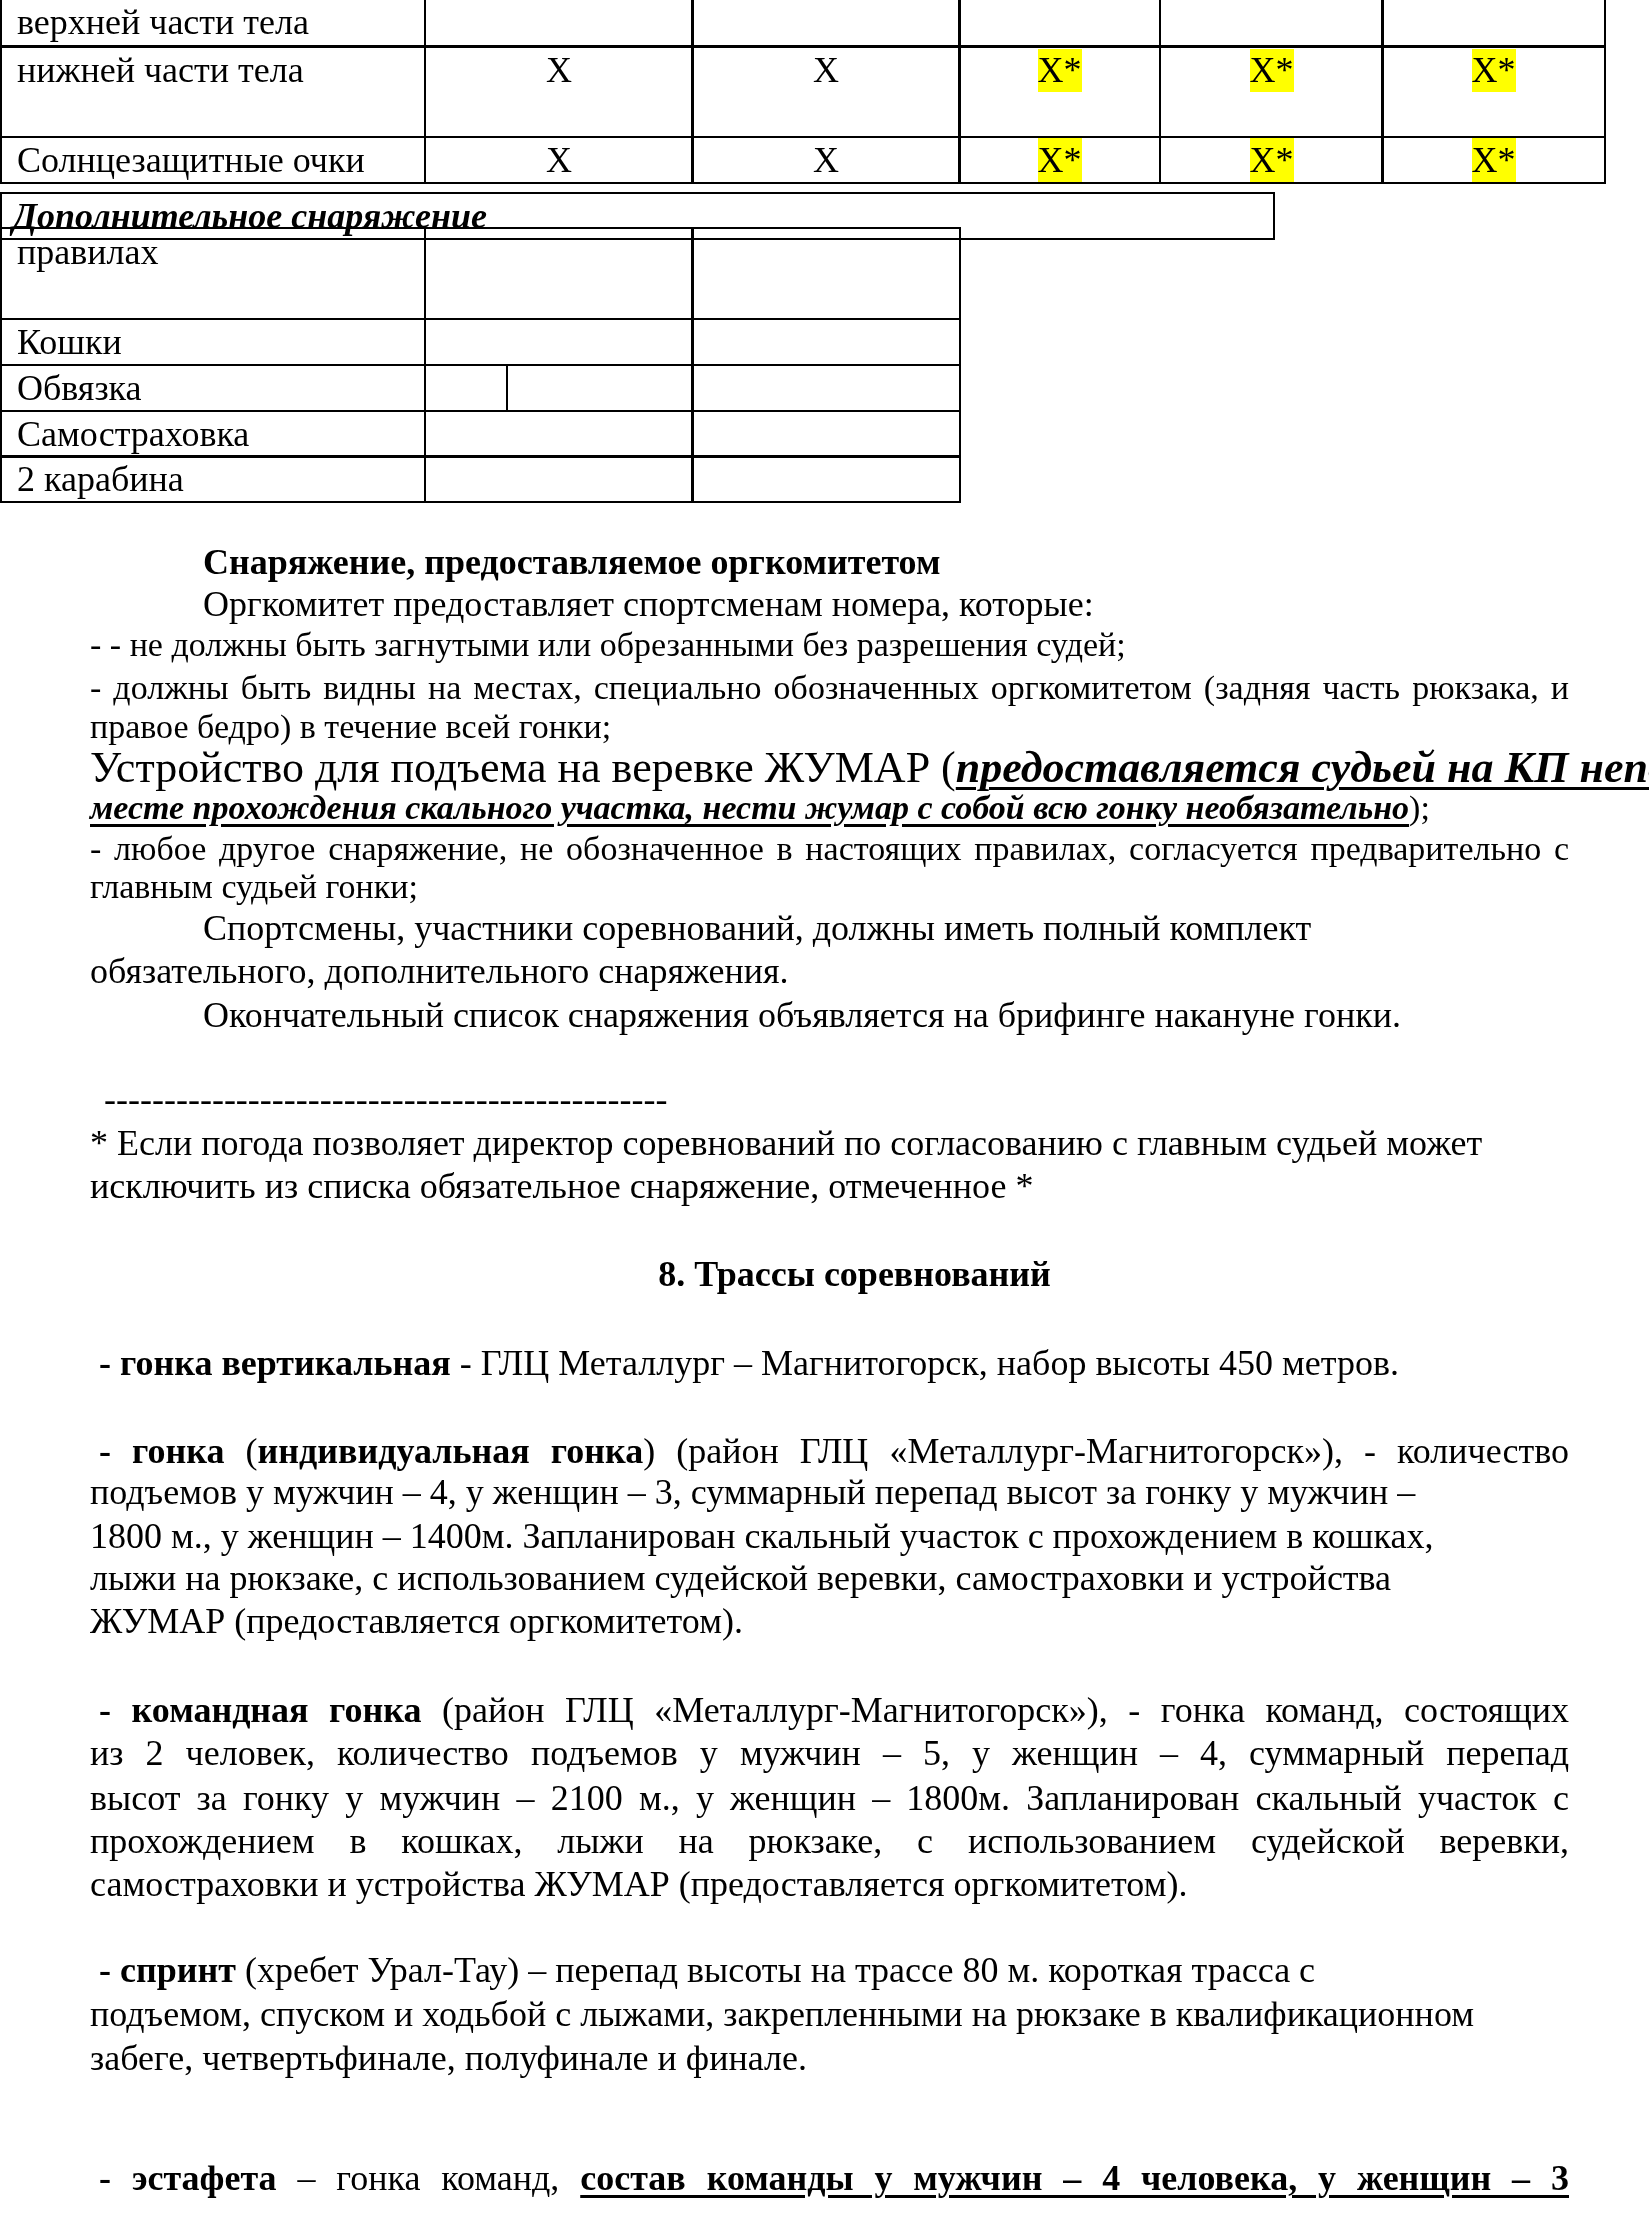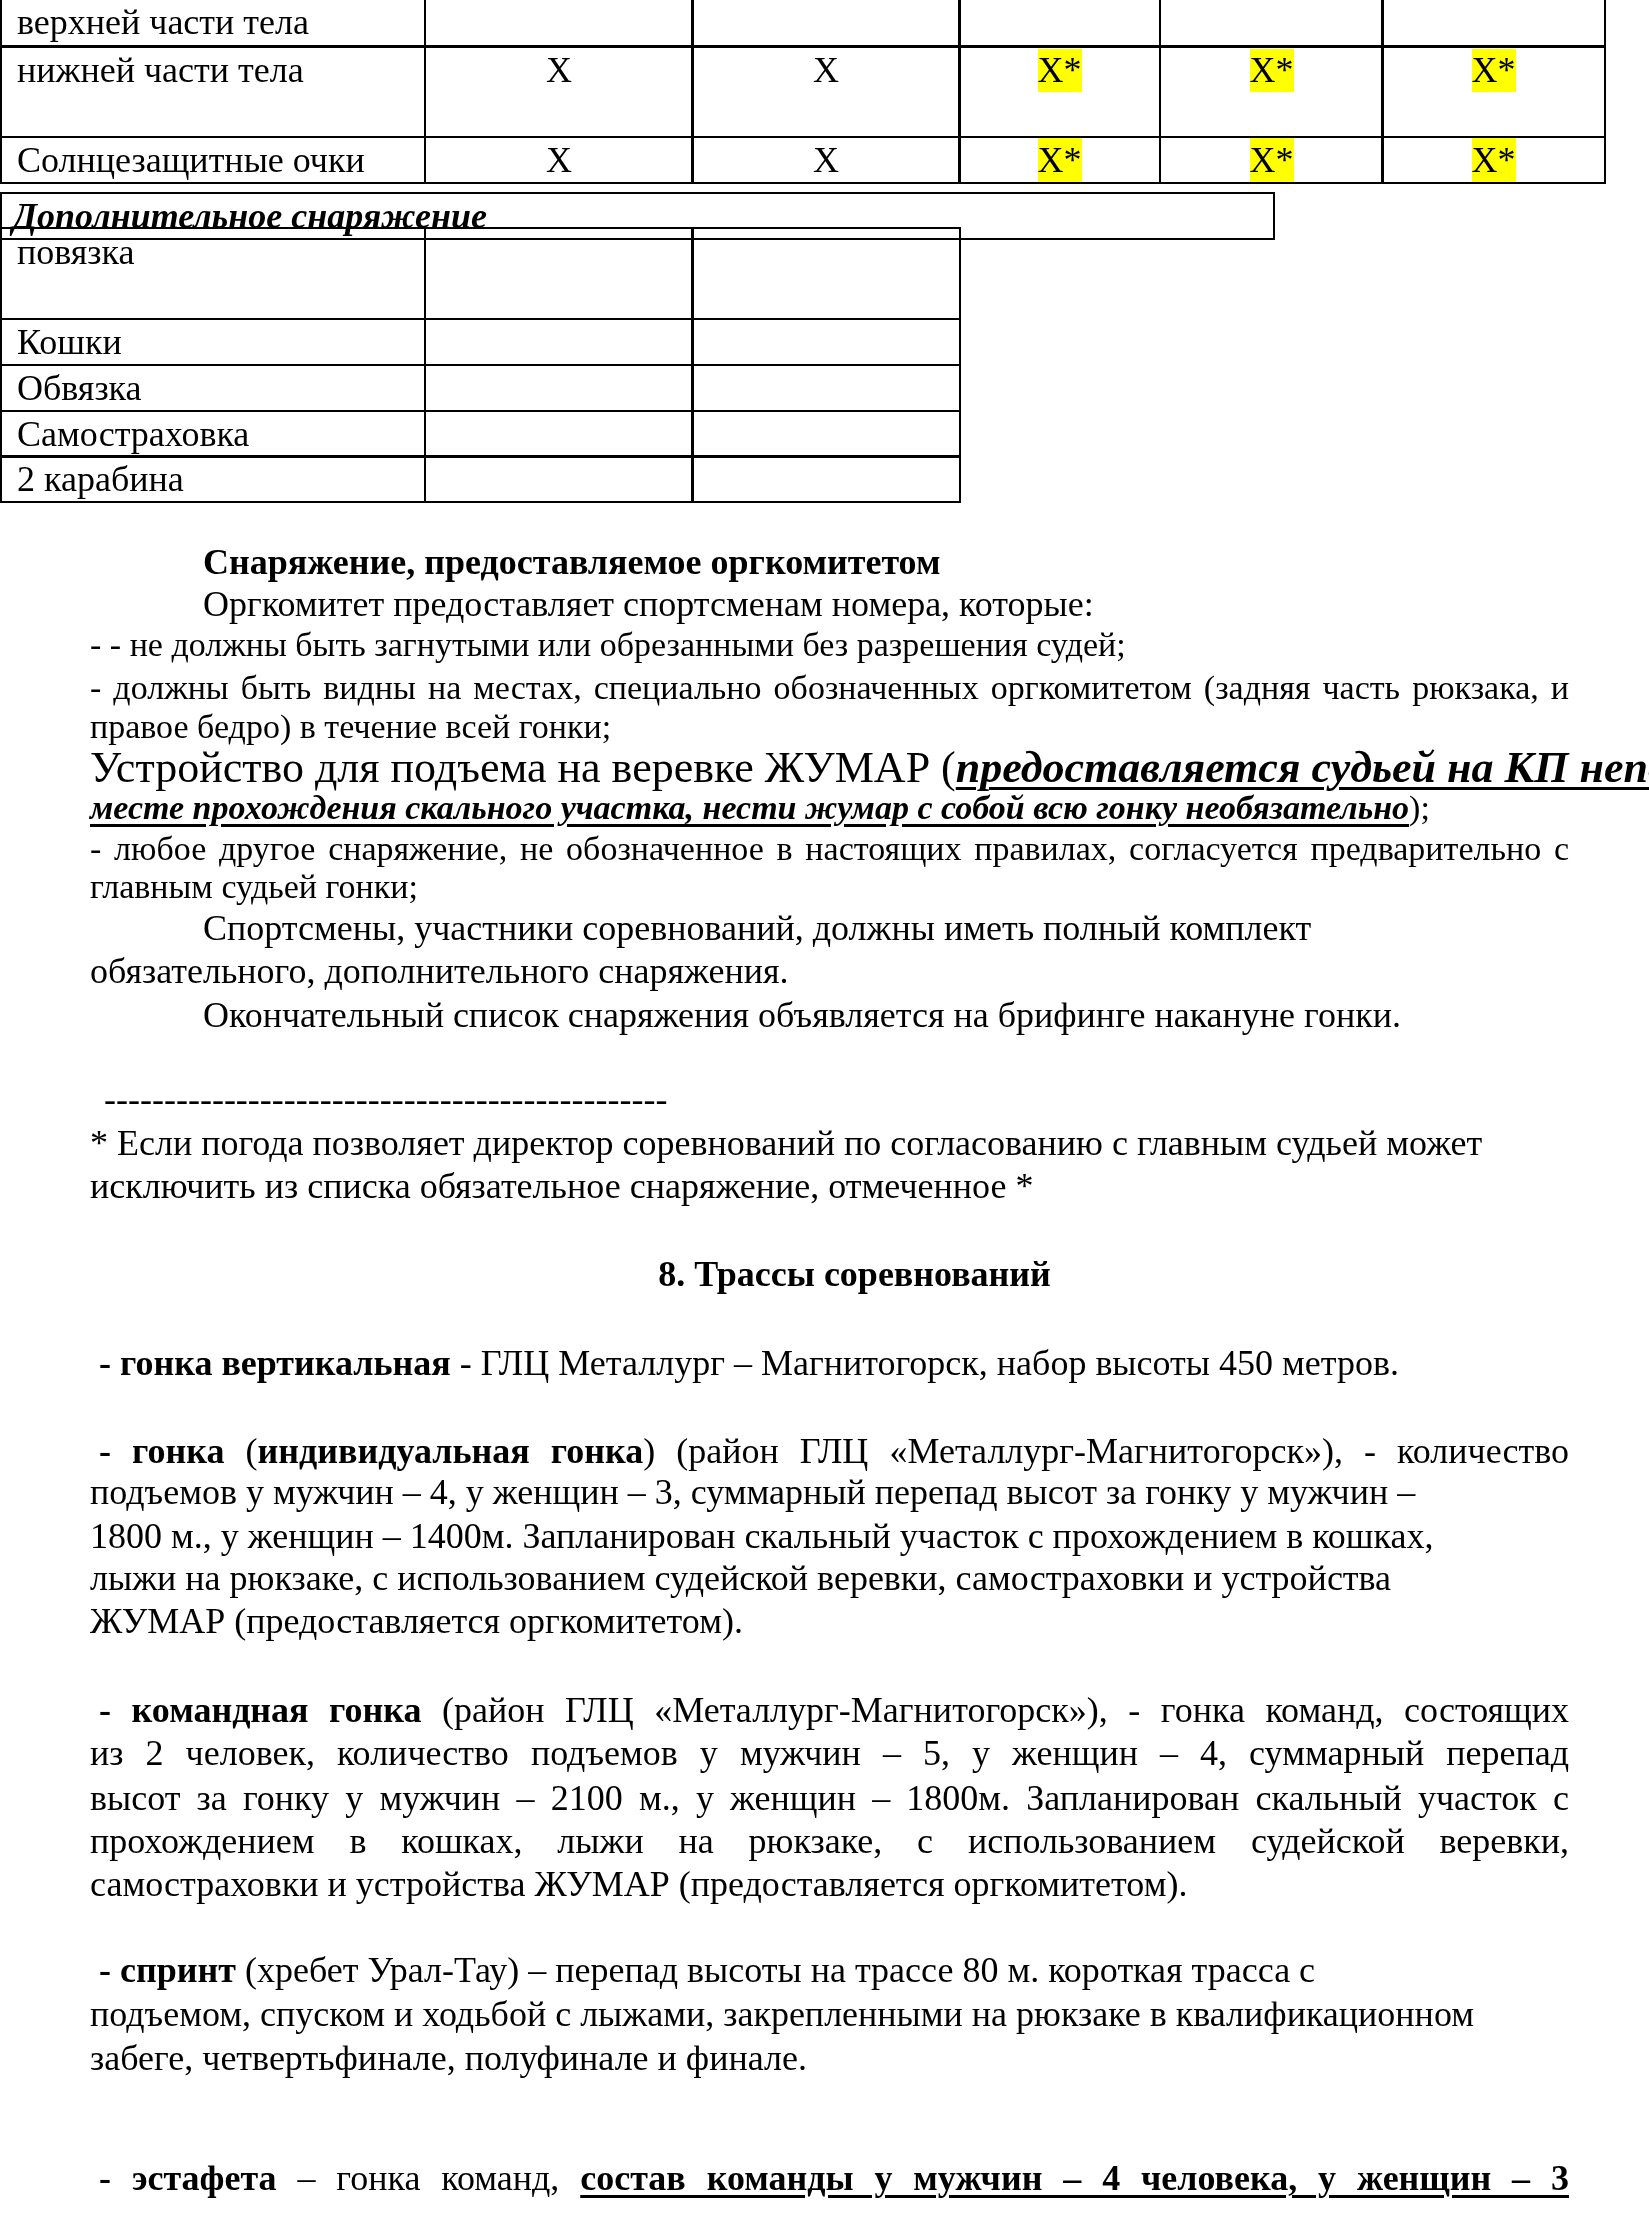--- a/index.html
+++ b/index.html
@@ -84,7 +84,7 @@
   </div>
 
   <div class="cell" style="left:0;top:227px;width:426px;height:93px;line-height:43px;padding-top:1.5px;">
-    <div>повязка</div>
+    <div>правилах</div>
   </div>
   <div class="cell" style="left:424px;top:227px;width:270px;height:93px;"></div>
   <div class="cell" style="left:691px;top:227px;width:270px;height:93px;"></div>

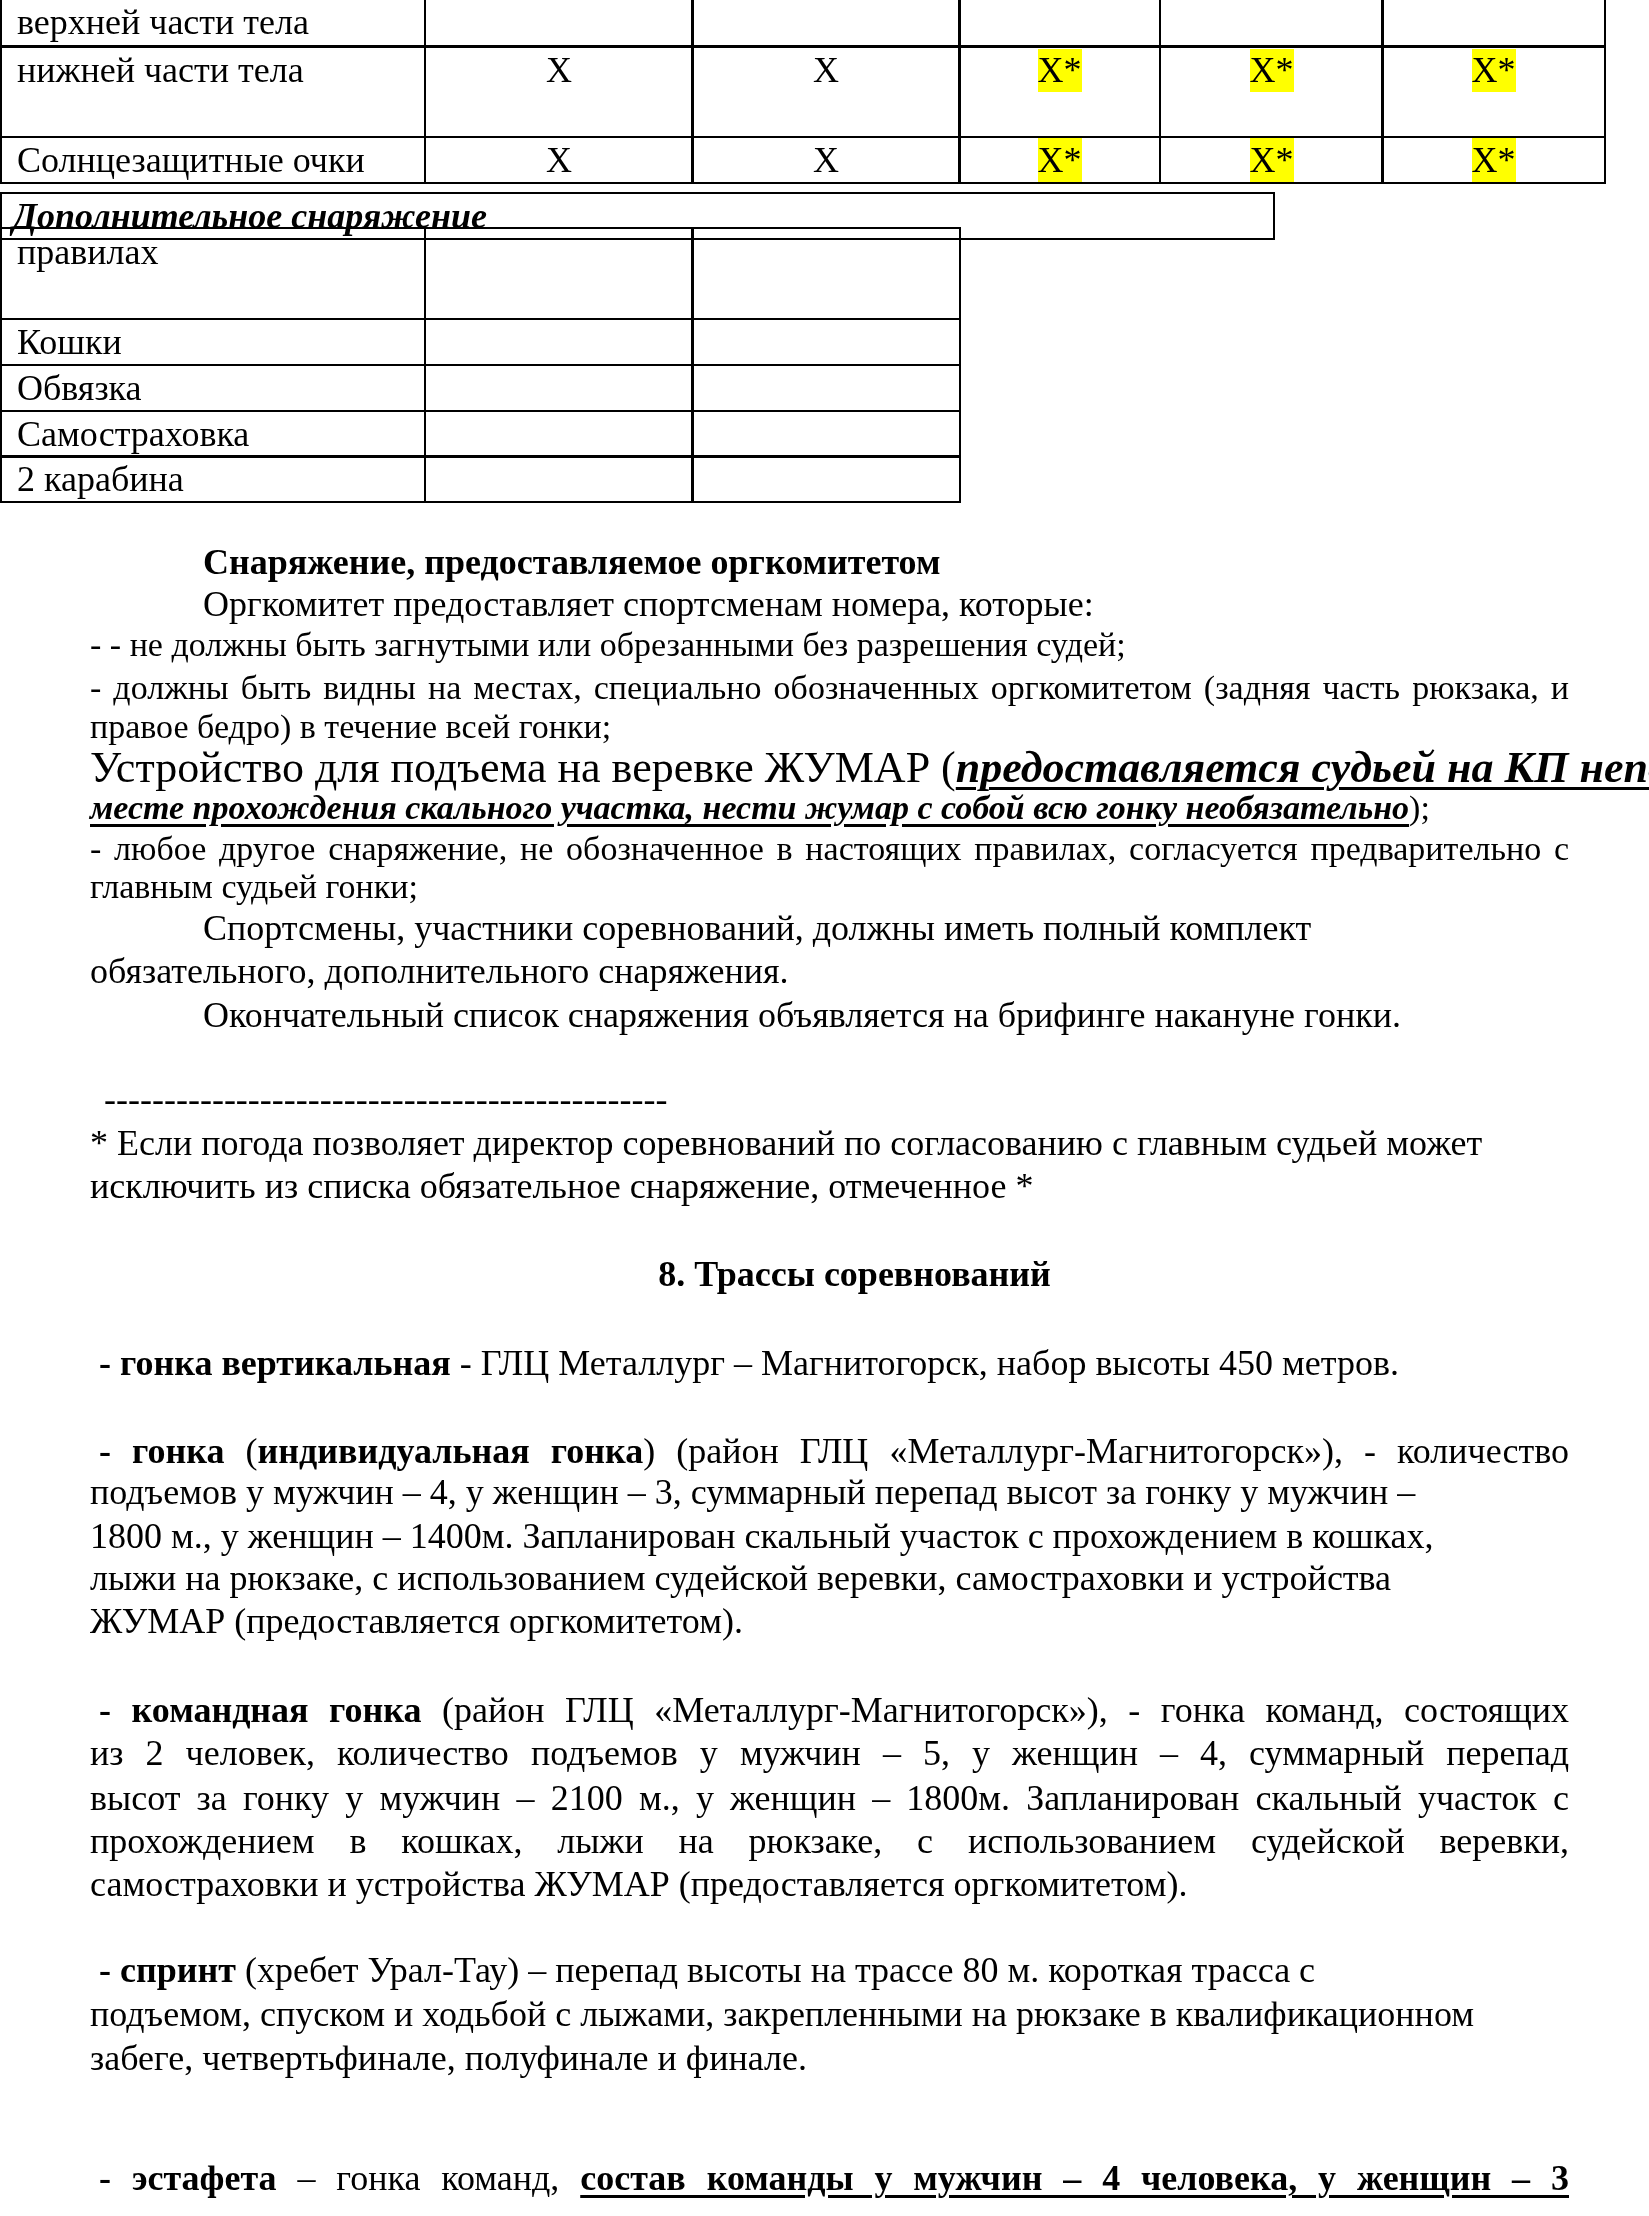--- a/index.html
+++ b/index.html
@@ -95,7 +95,7 @@
   <div class="cell" style="left:424px;top:318px;width:270px;height:48px;"></div>
   <div class="cell" style="left:691px;top:318px;width:270px;height:48px;"></div>
 
-  <div class="cell" style="left:0;top:364px;width:426px;height:48px;line-height:44px;">
+  <div class="cell" style="left:0;top:364px;width:508px;height:48px;line-height:44px;">
     <span>Обвязка</span>
   </div>
   <div class="cell" style="left:424px;top:364px;width:270px;height:48px;"></div>

